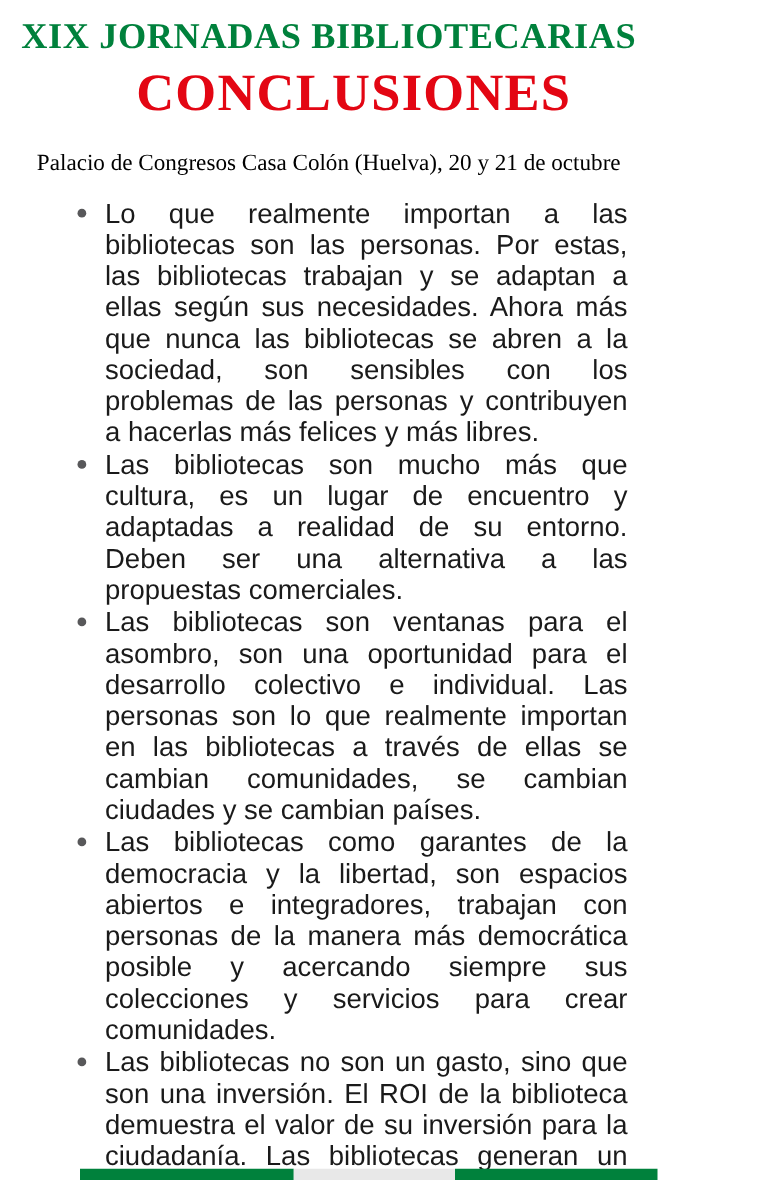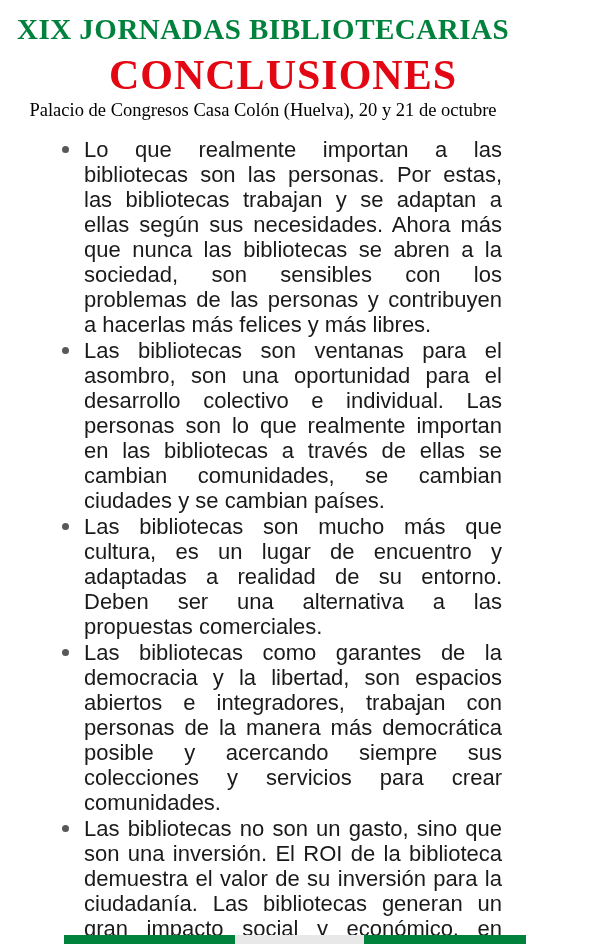--- a/index.html
+++ b/index.html
@@ -45,7 +45,7 @@
     font-family: "Liberation Serif", serif;
     color: #000000;
     font-size: 18.5px;
-    margin-top: 0;
+    margin-top: 21px;
   }
   ul.bullet-list {
     list-style: none;

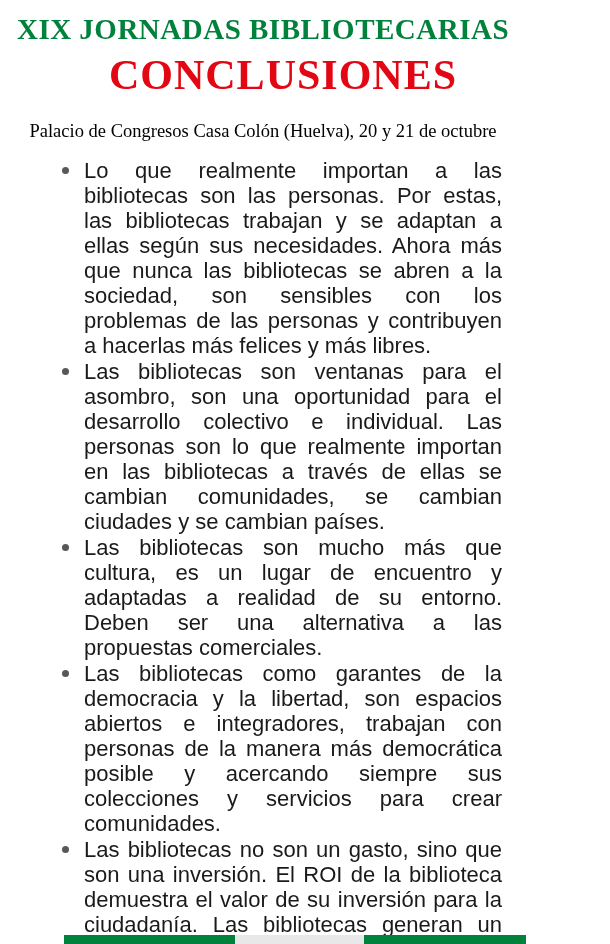--- a/index.html
+++ b/index.html
@@ -102,11 +102,11 @@
     </li>
     <li>
       <span class="dot"></span>
-      <span class="btxt">Las bibliotecas son ventanas para el asombro, son una oportunidad para el desarrollo colectivo e individual. Las personas son lo que realmente importan en las bibliotecas a través de ellas se cambian comunidades, se cambian ciudades y se cambian países.</span>
+      <span class="btxt">Las bibliotecas son mucho más que cultura, es un lugar de encuentro y adaptadas a realidad de su entorno. Deben ser una alternativa a las propuestas comerciales.</span>
     </li>
     <li>
       <span class="dot"></span>
-      <span class="btxt">Las bibliotecas son mucho más que cultura, es un lugar de encuentro y adaptadas a realidad de su entorno. Deben ser una alternativa a las propuestas comerciales.</span>
+      <span class="btxt">Las bibliotecas son ventanas para el asombro, son una oportunidad para el desarrollo colectivo e individual. Las personas son lo que realmente importan en las bibliotecas a través de ellas se cambian comunidades, se cambian ciudades y se cambian países.</span>
     </li>
     <li>
       <span class="dot"></span>

